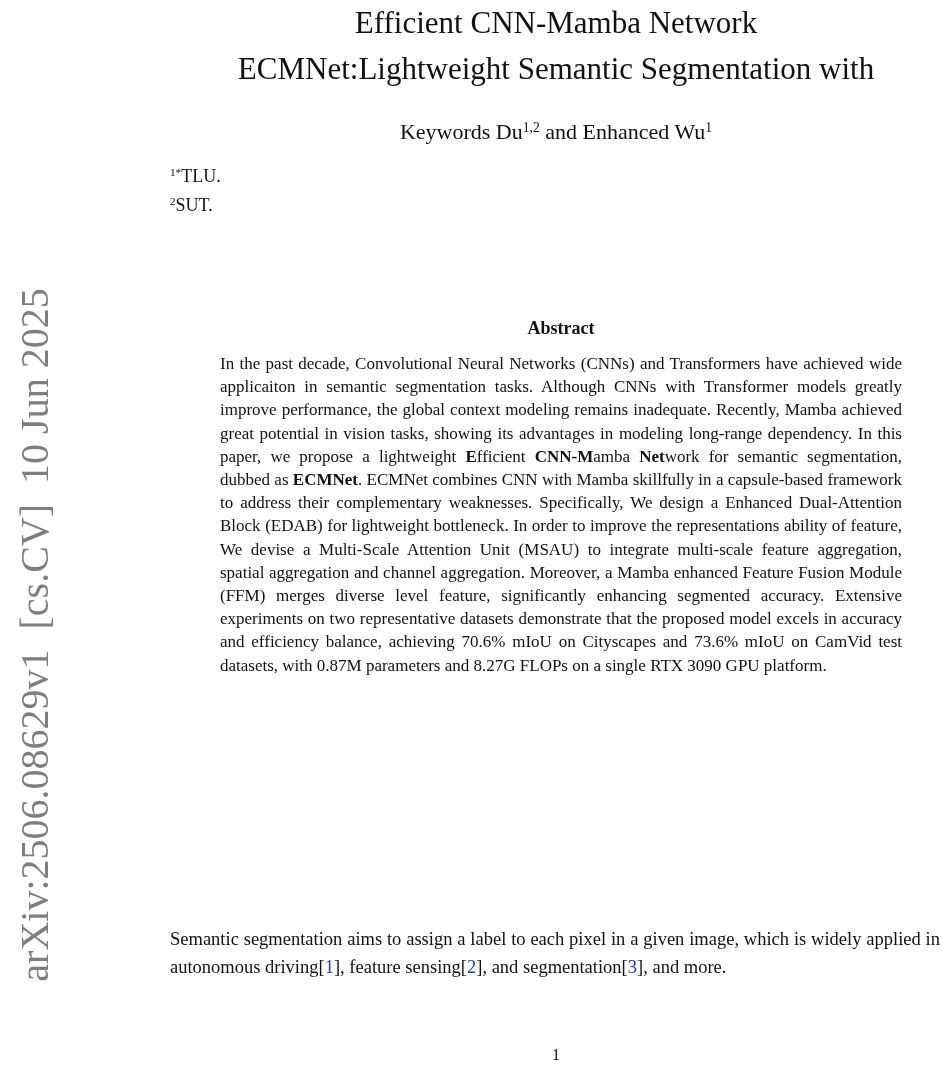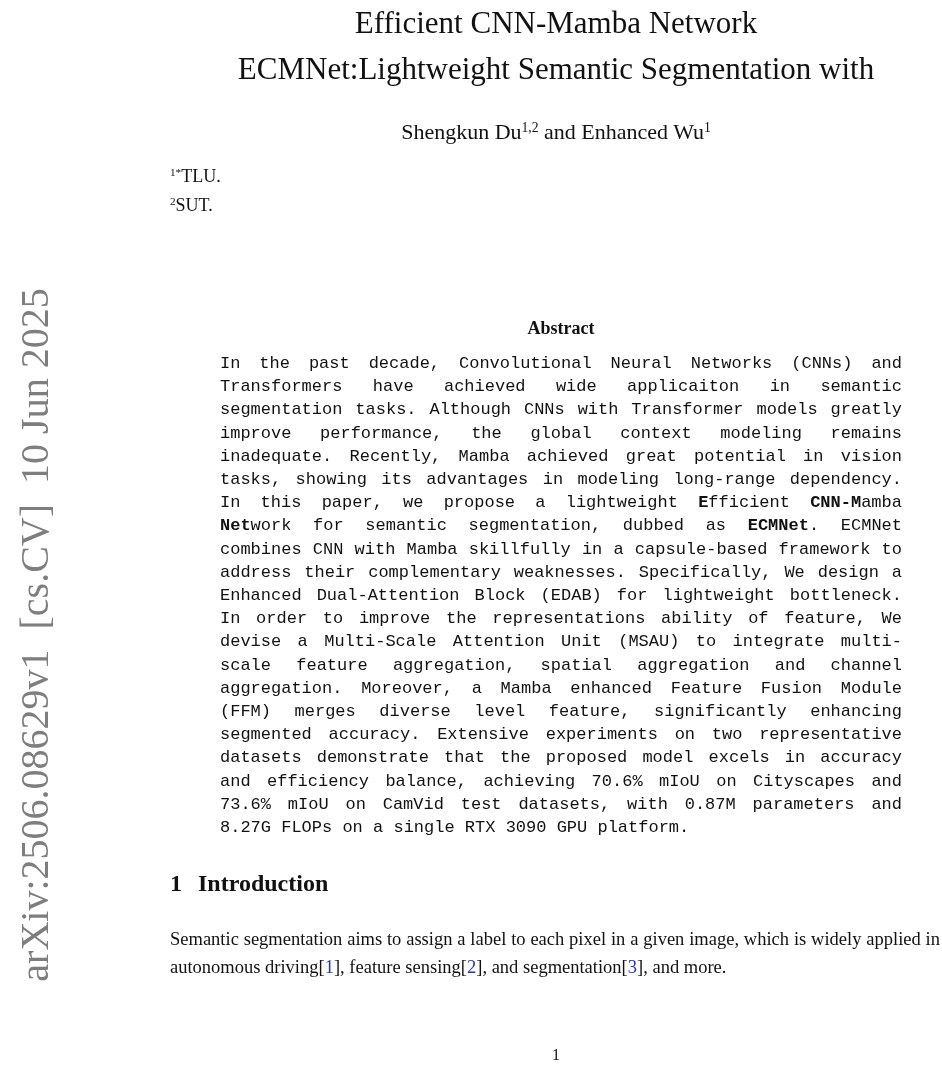--- a/index.html
+++ b/index.html
@@ -124,7 +124,7 @@
     <div>ECMNet:Lightweight Semantic Segmentation with</div>
   </div>
 
-  <div class="byline"><span>Shengkun Du</span><sup>1,2</sup><span> and Enhanced Wu</span><sup>1</sup></div>
+  <div class="byline"><span>Keywords Du</span><sup>1,2</sup><span> and Enhanced Wu</span><sup>1</sup></div>
 
   <div class="affils">
     <div><sup>1*</sup><span>TLU.</span></div>

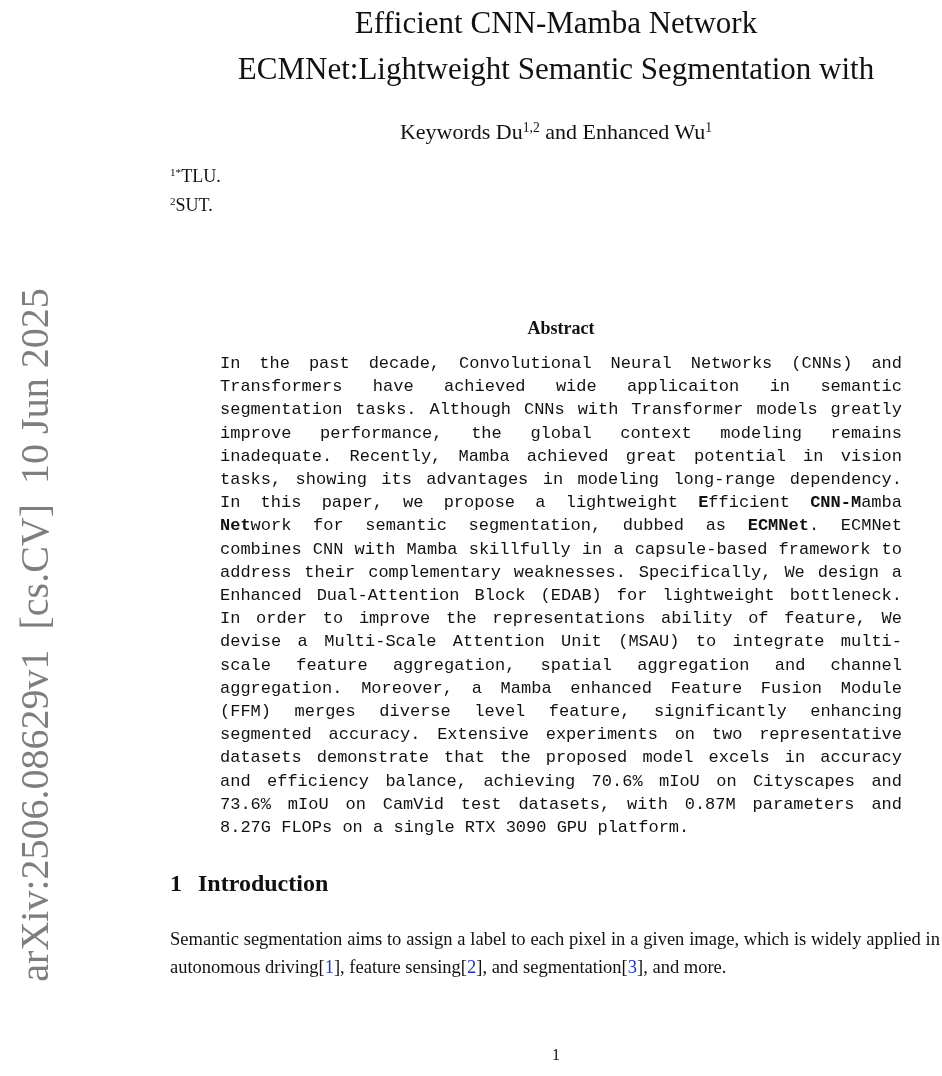--- a/index.html
+++ b/index.html
@@ -67,7 +67,6 @@
     font-size:17px;
     line-height:23.2px;
     text-align:justify;
-    font-family:Liberation Mono, monospace;
   }
   .keywords{
     position:absolute;

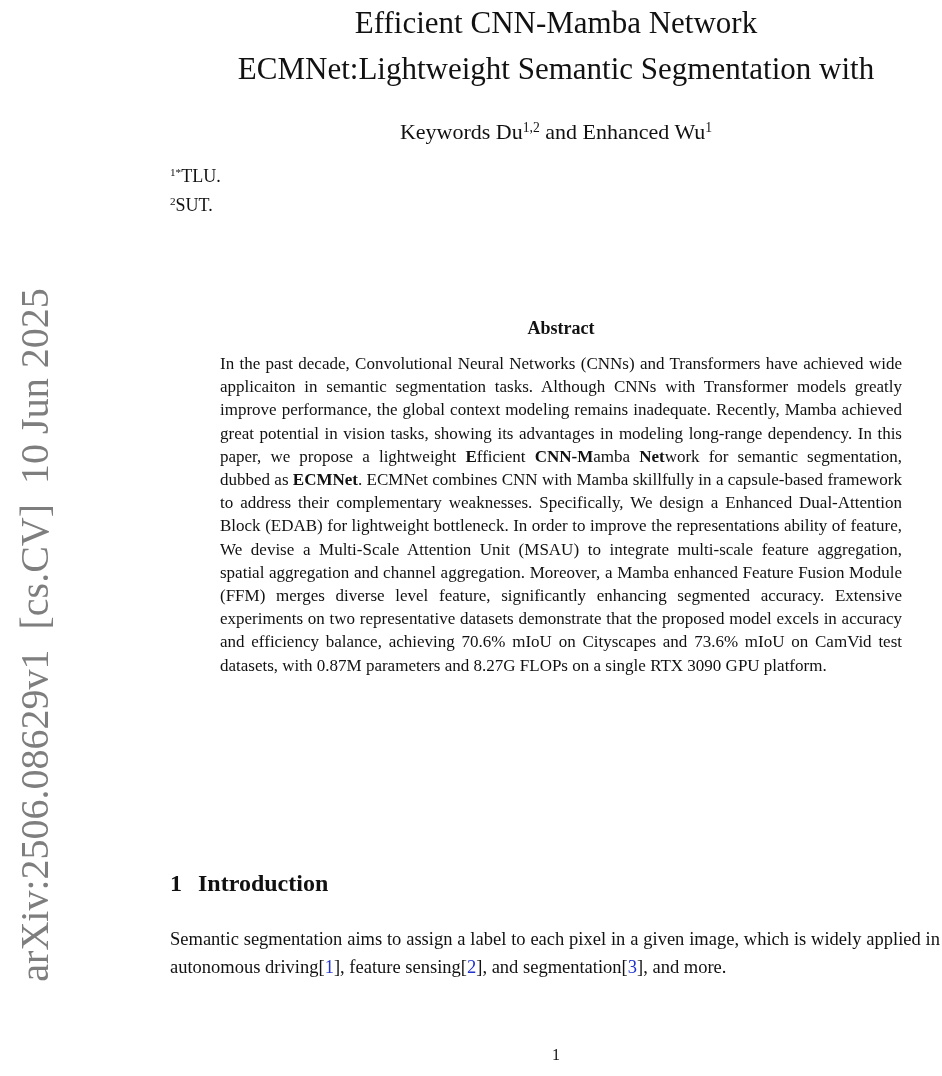--- a/index.html
+++ b/index.html
@@ -136,9 +136,6 @@
   </div>
 
 
-  <div class="section-heading">
-    <span class="section-number">1</span><span>Introduction</span>
-  </div>
 
   <div class="intro"><span>Semantic segmentation aims to assign a label to each pixel in a given image, which is widely applied in autonomous driving[</span><span class="cite">1</span><span>], feature sensing[</span><span class="cite">2</span><span>], and segmentation[</span><span class="cite">3</span><span>], and more.</span></div>
 

